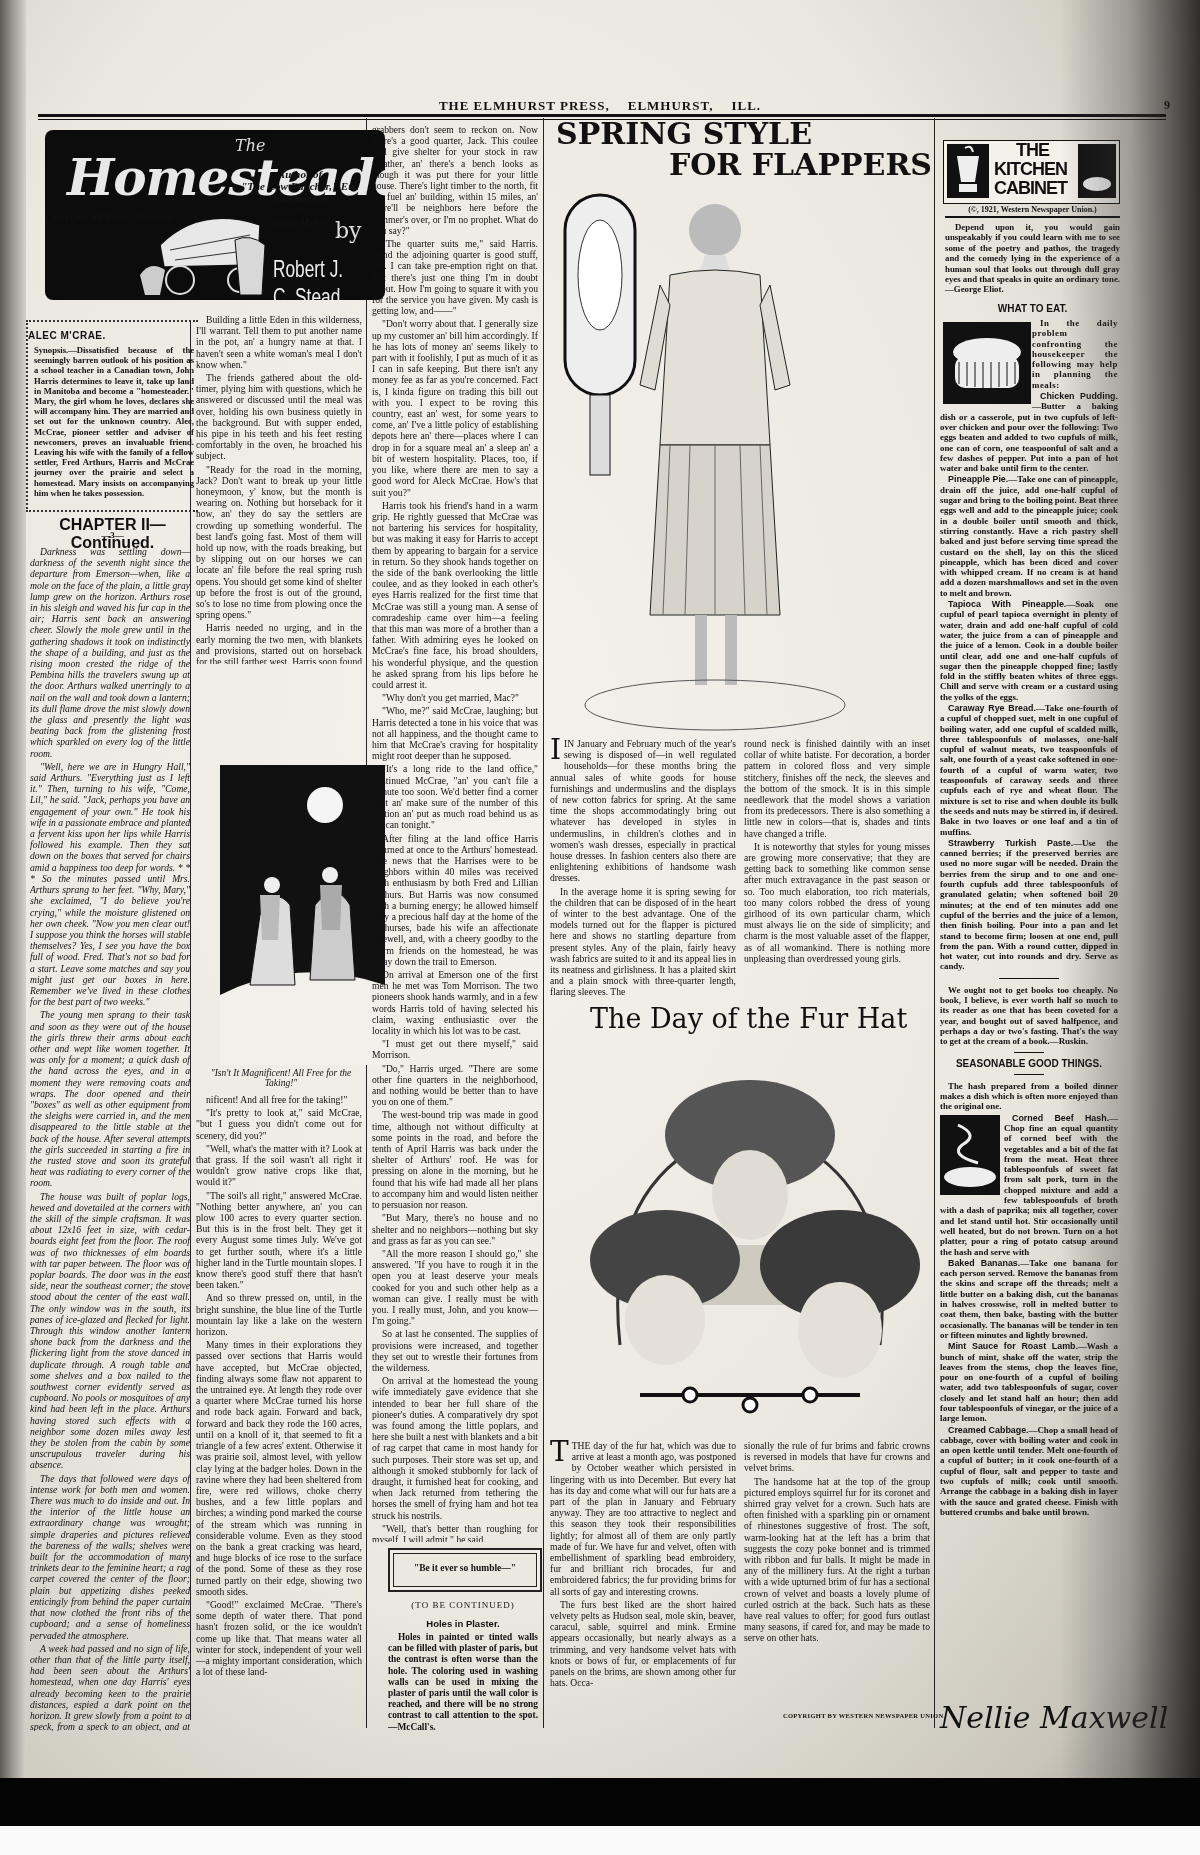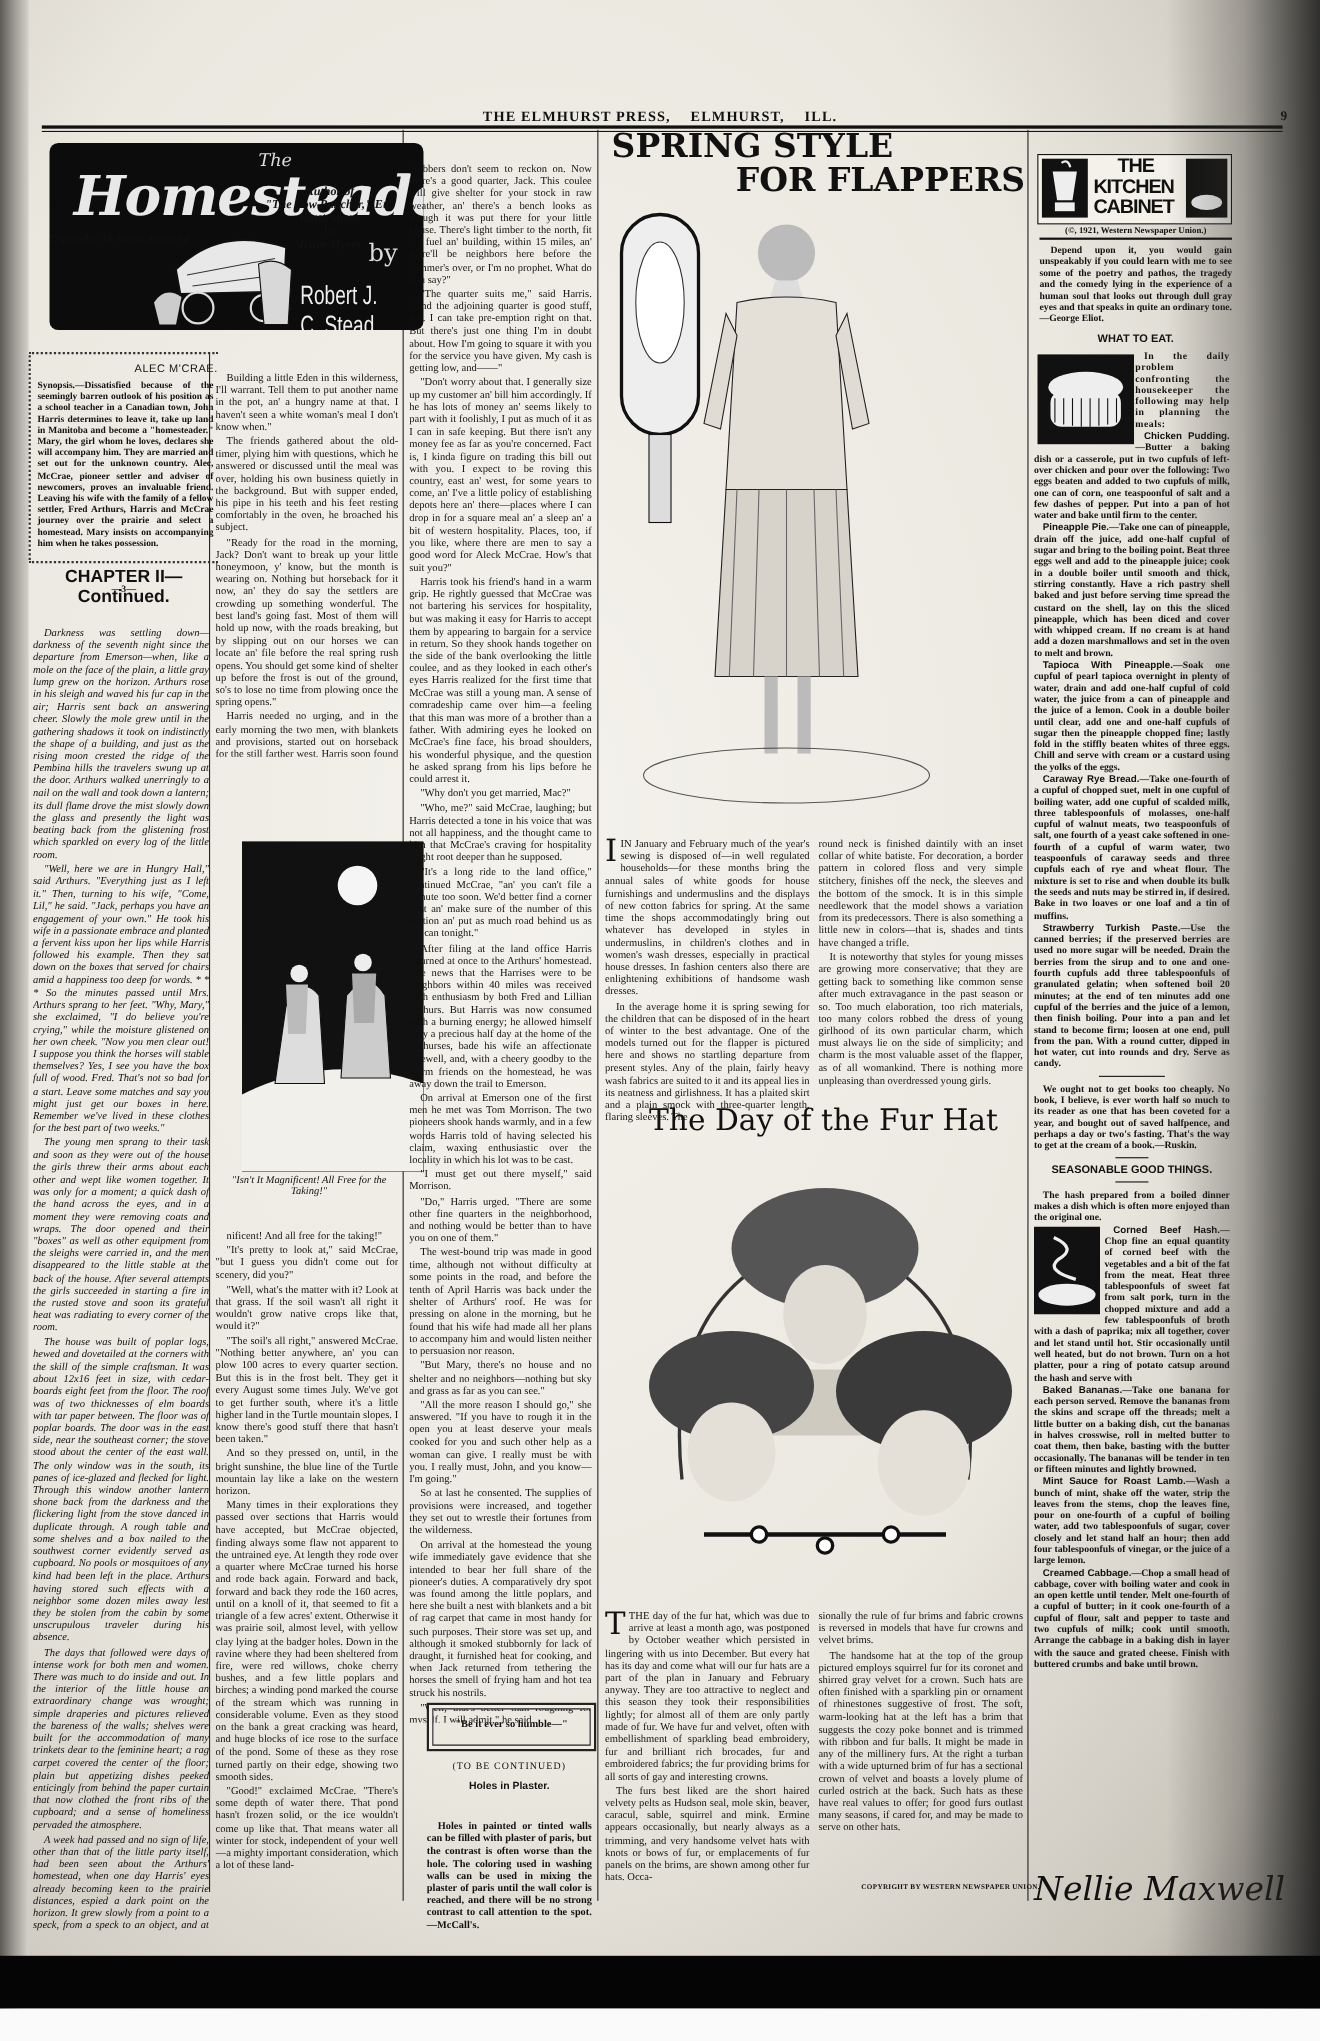--- a/index.html
+++ b/index.html
@@ -35,7 +35,7 @@
   .rule-top { position: absolute; left: 38px; top: 114px; width: 1128px; height: 3px; background: #111; }
   .rule-top2 { position: absolute; left: 38px; top: 119px; width: 1128px; height: 1px; background: #111; }
 
-  .col { position: absolute; font-size: 9.6px; line-height: 11.2px; text-align: justify; margin-top: 24px; }
+  .col { position: absolute; font-size: 9.6px; line-height: 11.2px; text-align: justify; }
   .col p { margin: 0 0 2px 0; text-indent: 10px; }
   .vline { position: absolute; width: 1px; background: #222; }
 

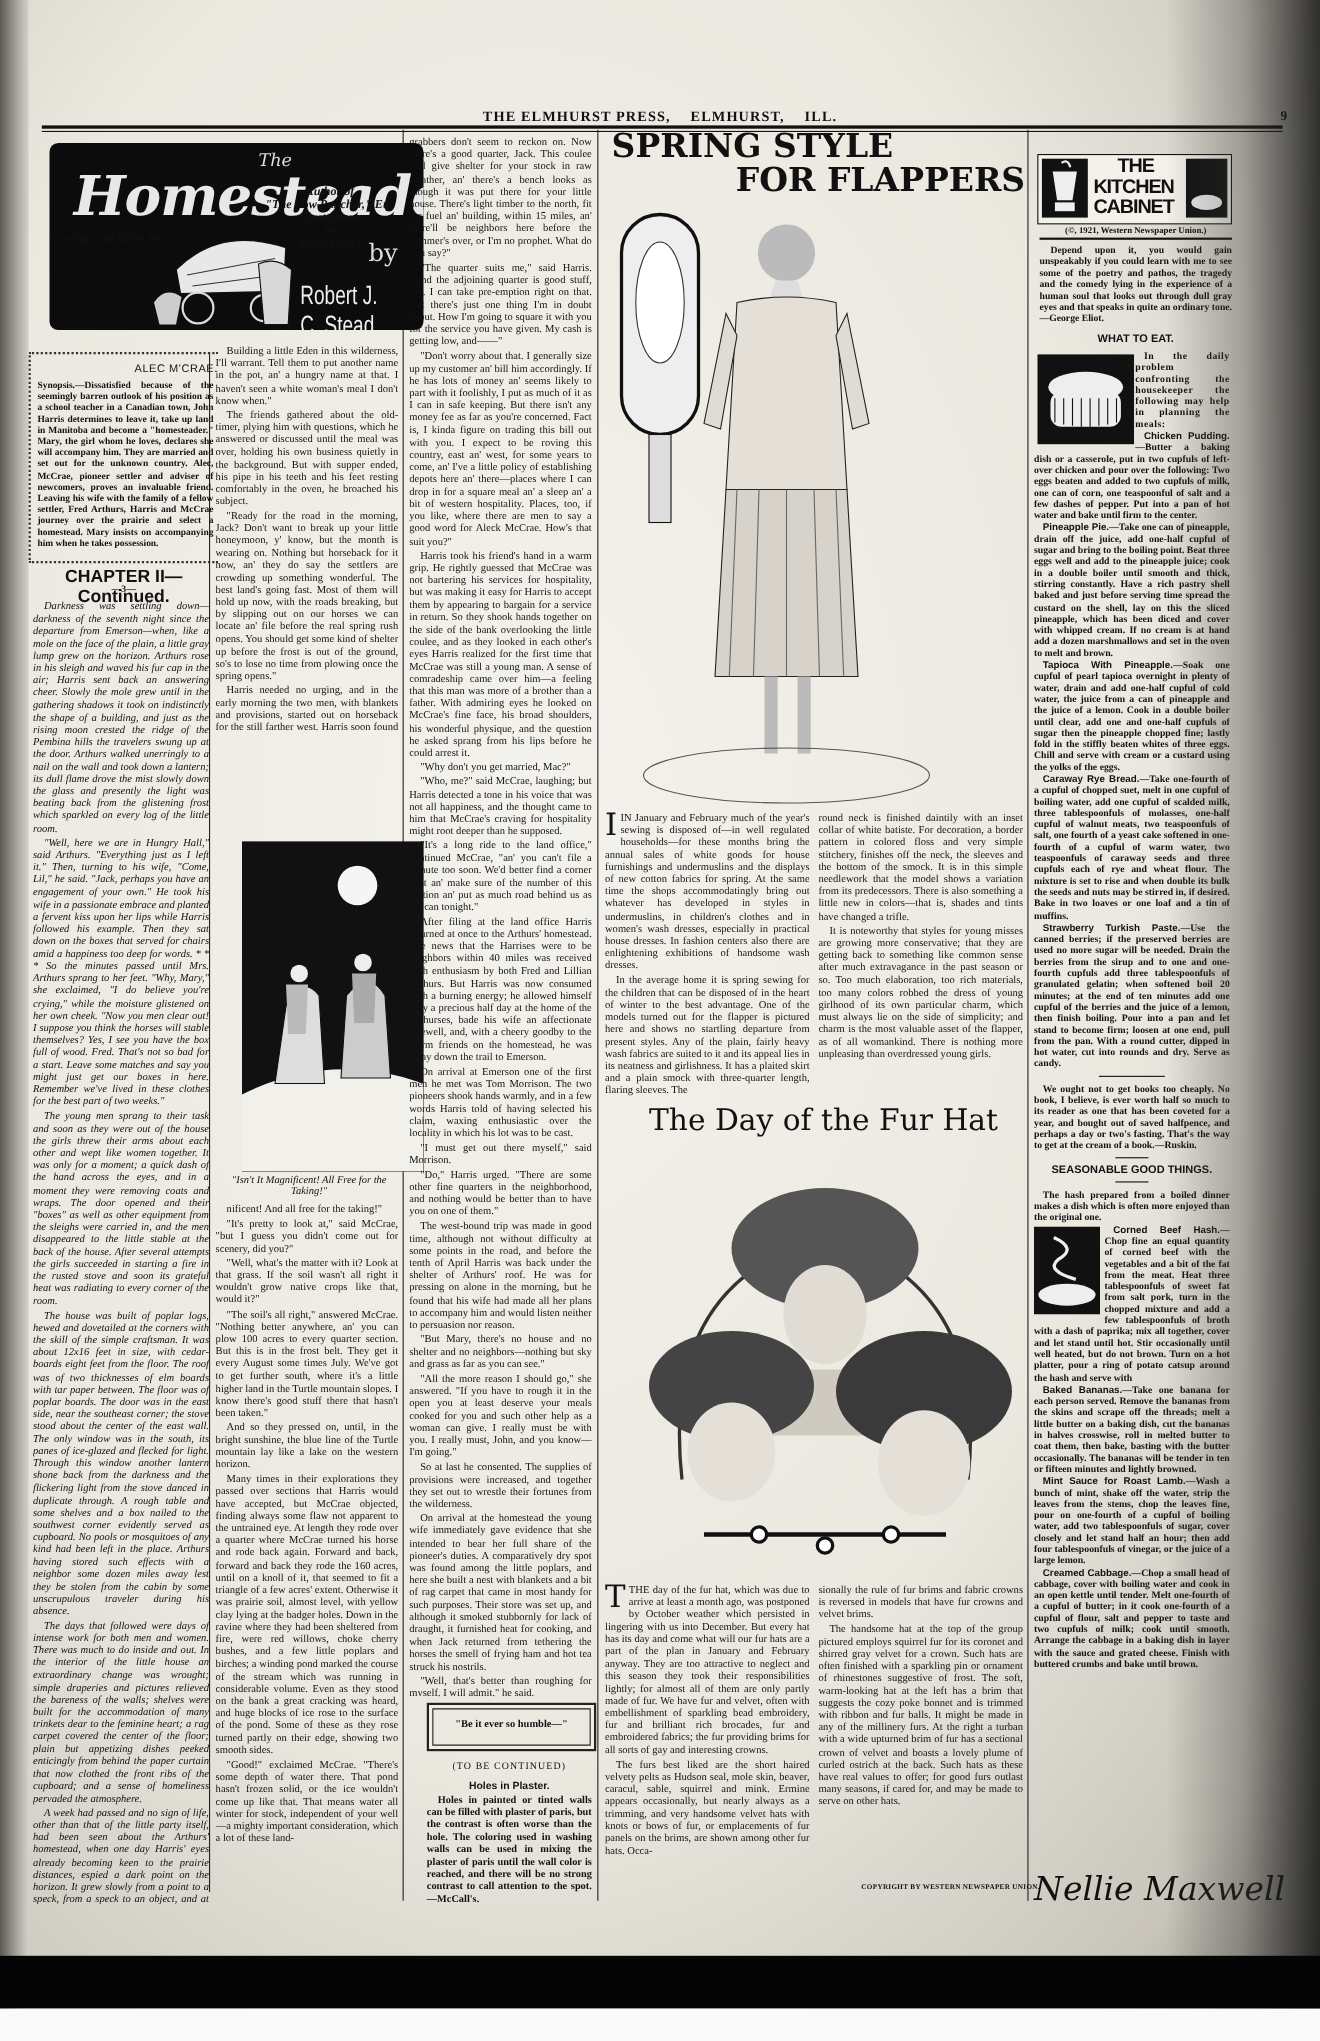--- a/index.html
+++ b/index.html
@@ -56,7 +56,7 @@
     position: absolute; left: 26px; top: 320px; width: 170px; height: 188px;
     border-top: 2px dotted #333; border-bottom: 2px dotted #333; border-left: 2px dotted #333;
   }
-  .synopsis-head { text-align: right; font-family: "Liberation Sans", sans-serif; font-weight: normal; font-size: 10px; margin: 8px 0 4px; letter-spacing: 0.5px; }
+  .synopsis-head { text-align: left; font-family: "Liberation Sans", sans-serif; font-weight: bold; font-size: 10px; margin: 8px 0 4px; letter-spacing: 0.5px; }
   .synopsis-text { font-size: 8.6px; line-height: 10.2px; text-align: justify; padding: 0 4px 0 6px; font-weight: bold; }
   .chapter-head { position: absolute; left: 30px; top: 516px; width: 165px; text-align: center; font-family: "Liberation Sans", sans-serif; font-weight: bold; font-size: 16px; }
   .chapter-sub { position: absolute; left: 30px; top: 530px; width: 165px; text-align: center; font-size: 9px; font-weight: bold; }

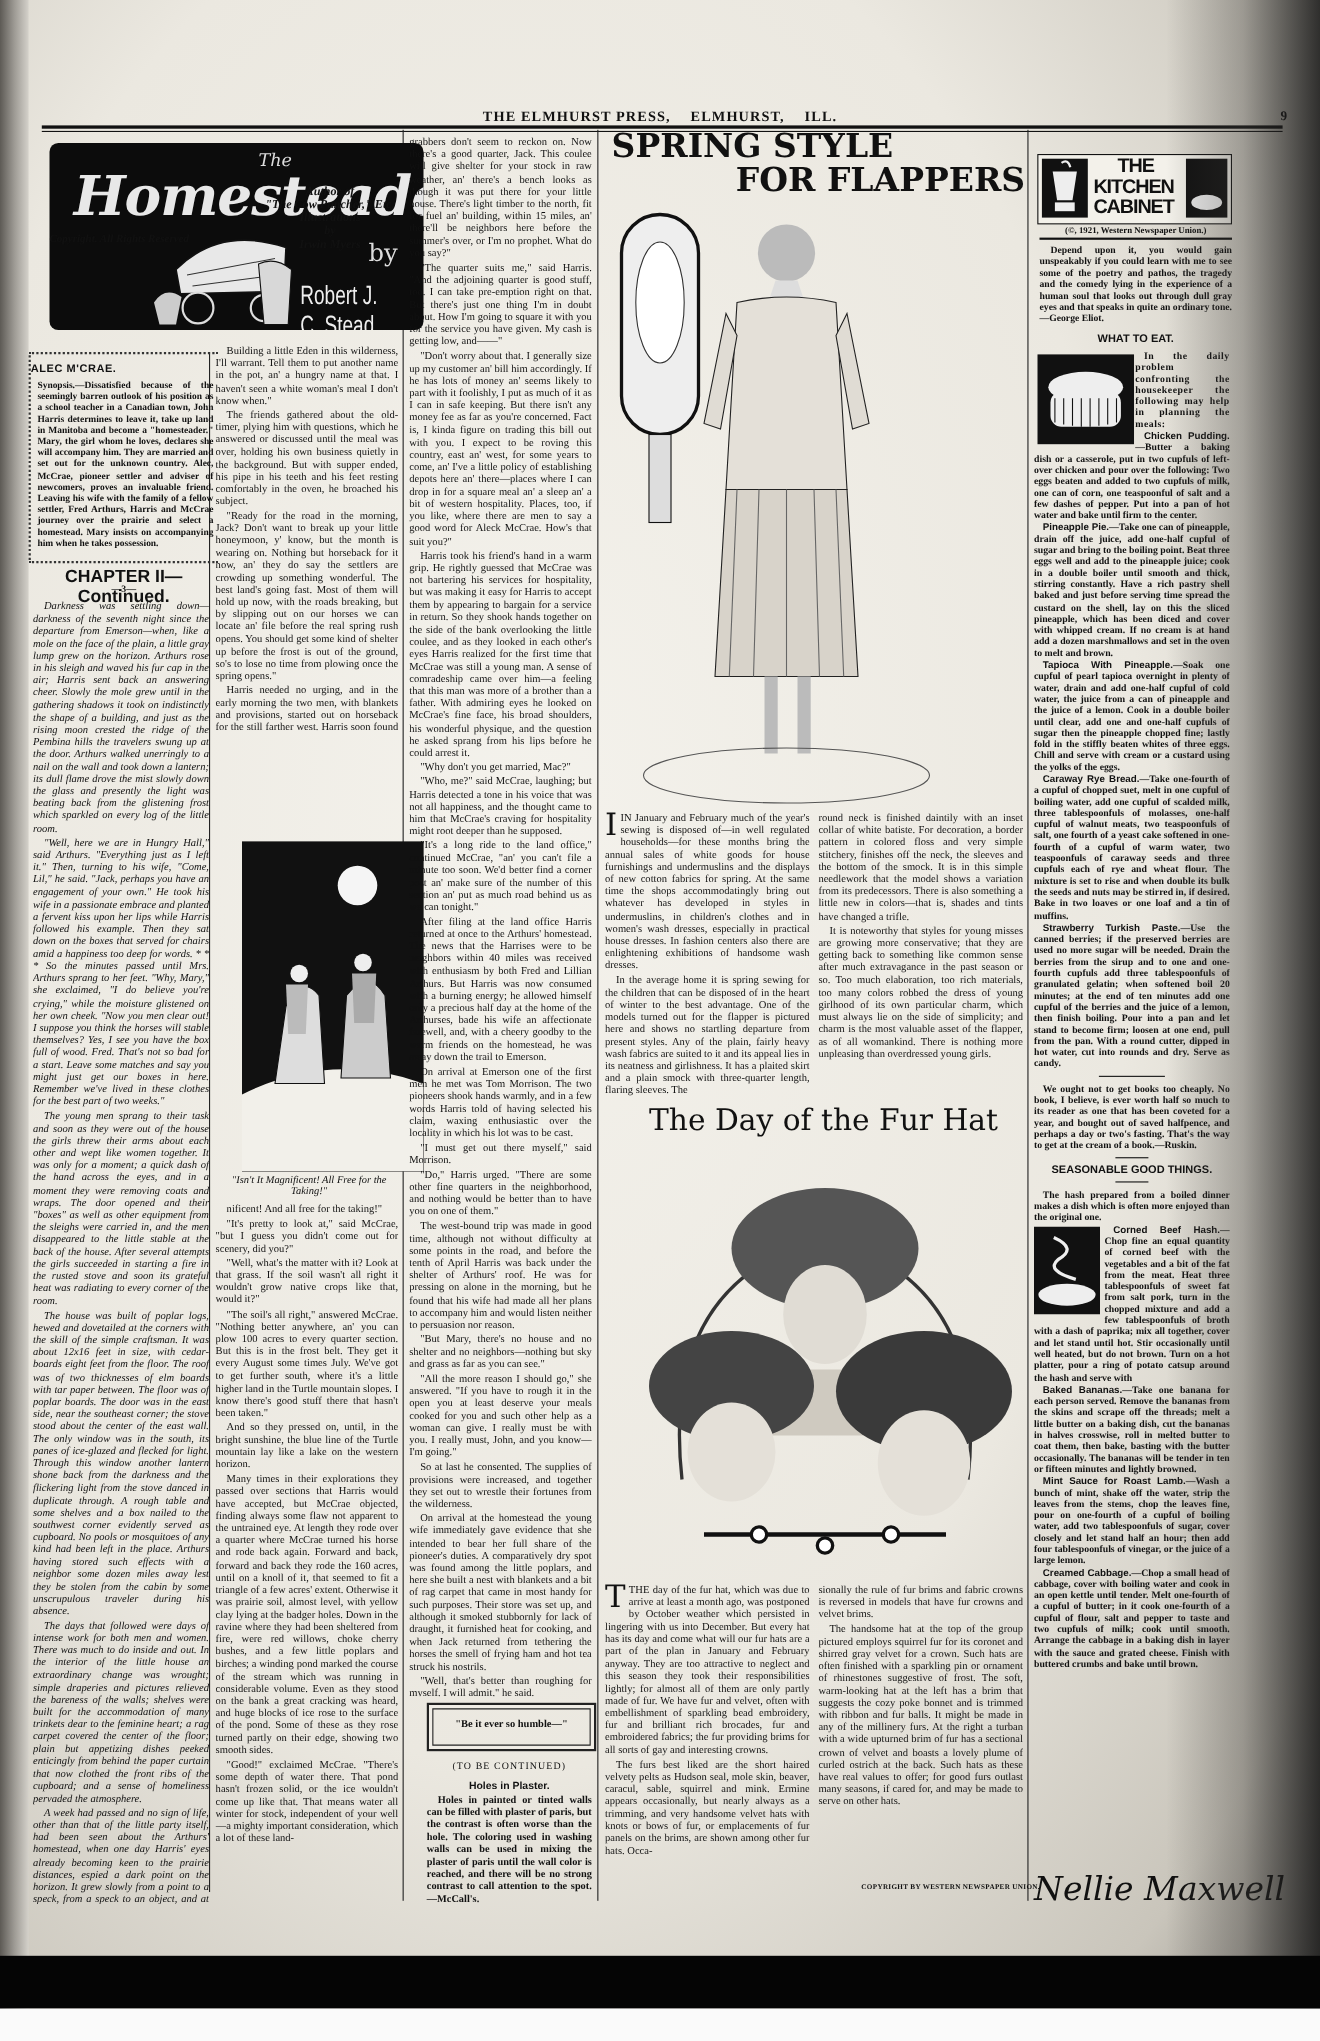--- a/index.html
+++ b/index.html
@@ -175,7 +175,7 @@
     <p>"It's pretty to look at," said McCrae, "but I guess you didn't come out for scenery, did you?"</p>
     <p>"Well, what's the matter with it? Look at that grass. If the soil wasn't all right it wouldn't grow native crops like that, would it?"</p>
     <p>"The soil's all right," answered McCrae. "Nothing better anywhere, an' you can plow 100 acres to every quarter section. But this is in the frost belt. They get it every August some times July. We've got to get further south, where it's a little higher land in the Turtle mountain slopes. I know there's good stuff there that hasn't been taken."</p>
-    <p>And so they pressed on, until, in the bright sunshine, the blue line of the Turtle mountain lay like a lake on the western horizon.</p>
+    <p>And so threw pressed on, until, in the bright sunshine, the blue line of the Turtle mountain lay like a lake on the western horizon.</p>
     <p>Many times in their explorations they passed over sections that Harris would have accepted, but McCrae objected, finding always some flaw not apparent to the untrained eye. At length they rode over a quarter where McCrae turned his horse and rode back again. Forward and back, forward and back they rode the 160 acres, until on a knoll of it, that seemed to fit a triangle of a few acres' extent. Otherwise it was prairie soil, almost level, with yellow clay lying at the badger holes. Down in the ravine where they had been sheltered from fire, were red willows, choke cherry bushes, and a few little poplars and birches; a winding pond marked the course of the stream which was running in considerable volume. Even as they stood on the bank a great cracking was heard, and huge blocks of ice rose to the surface of the pond. Some of these as they rose turned partly on their edge, showing two smooth sides.</p>
     <p>"Good!" exclaimed McCrae. "There's some depth of water there. That pond hasn't frozen solid, or the ice wouldn't come up like that. That means water all winter for stock, independent of your well—a mighty important consideration, which a lot of these land-</p>
   </div>

